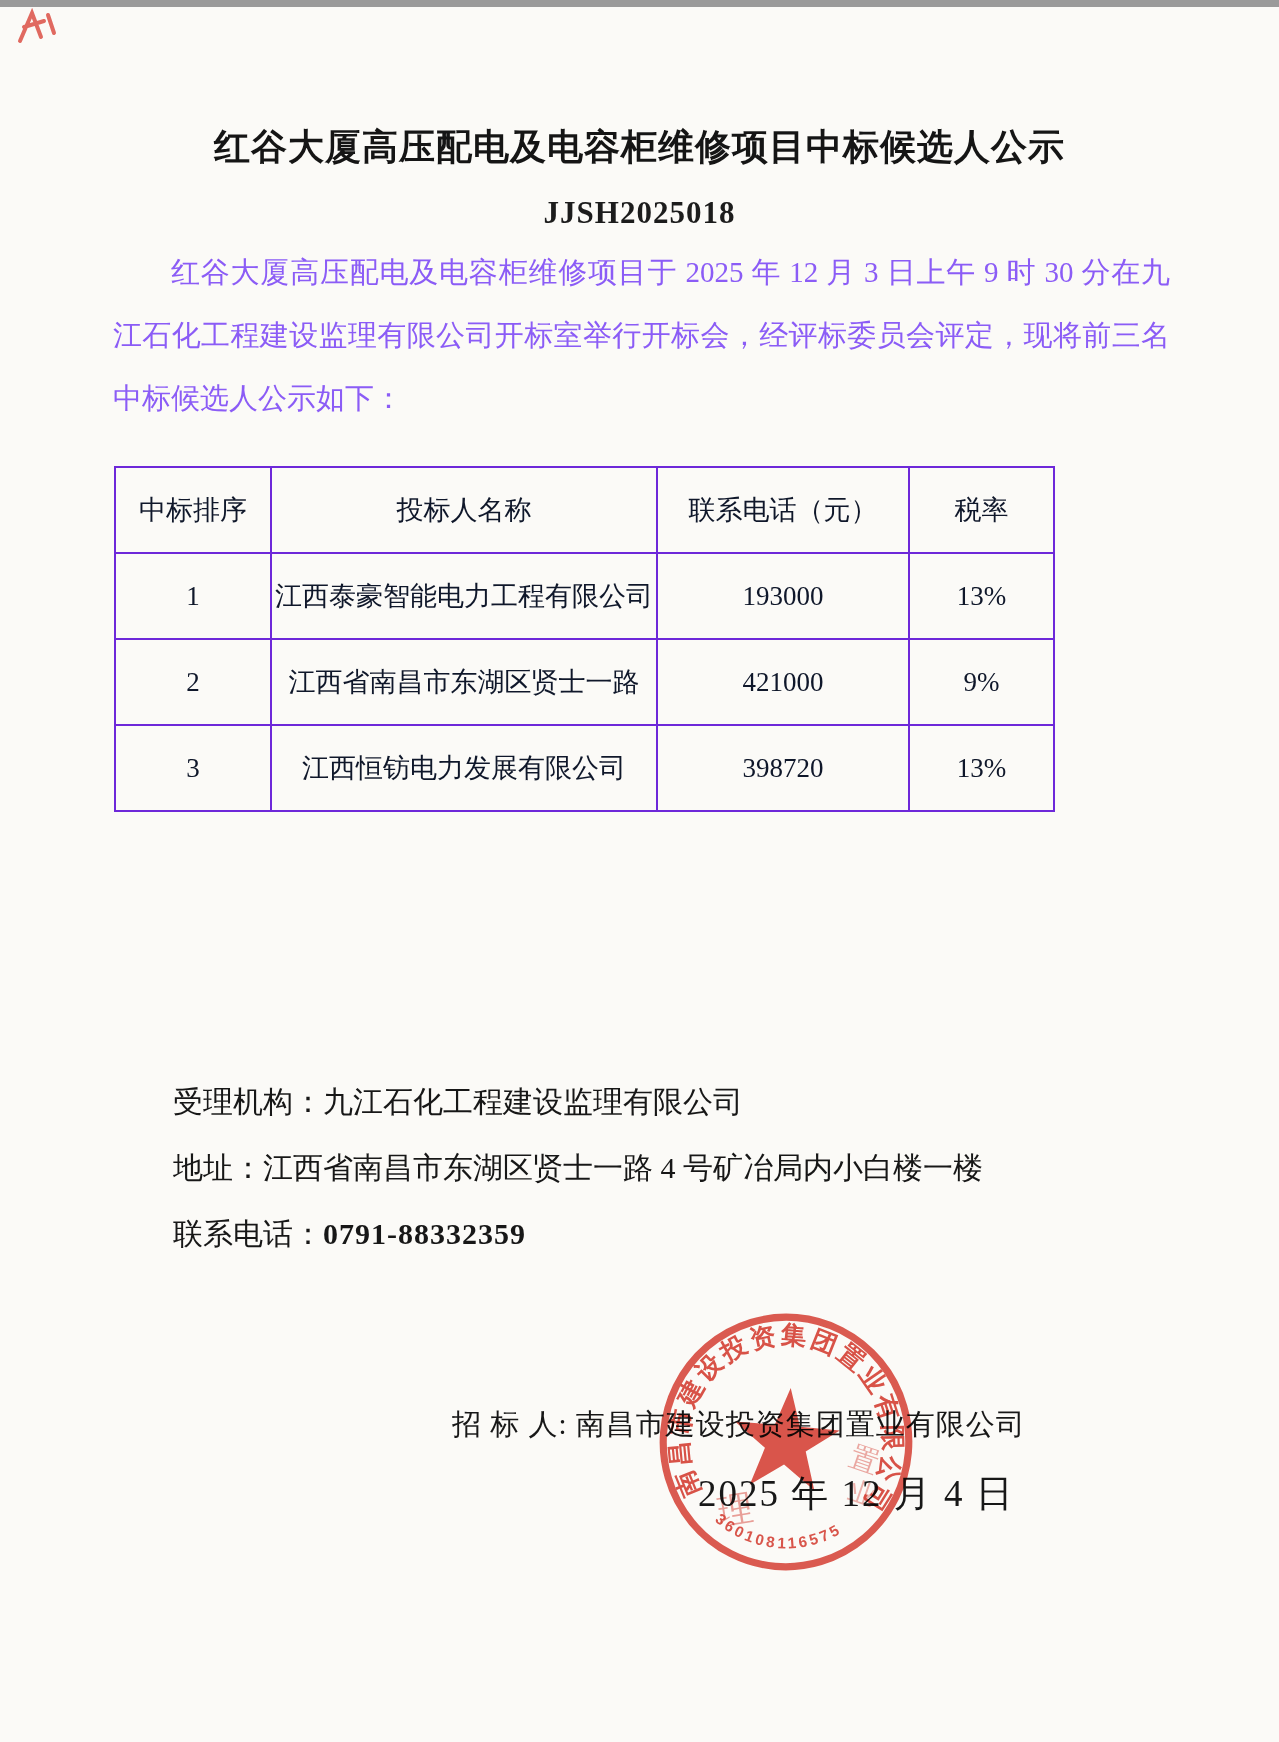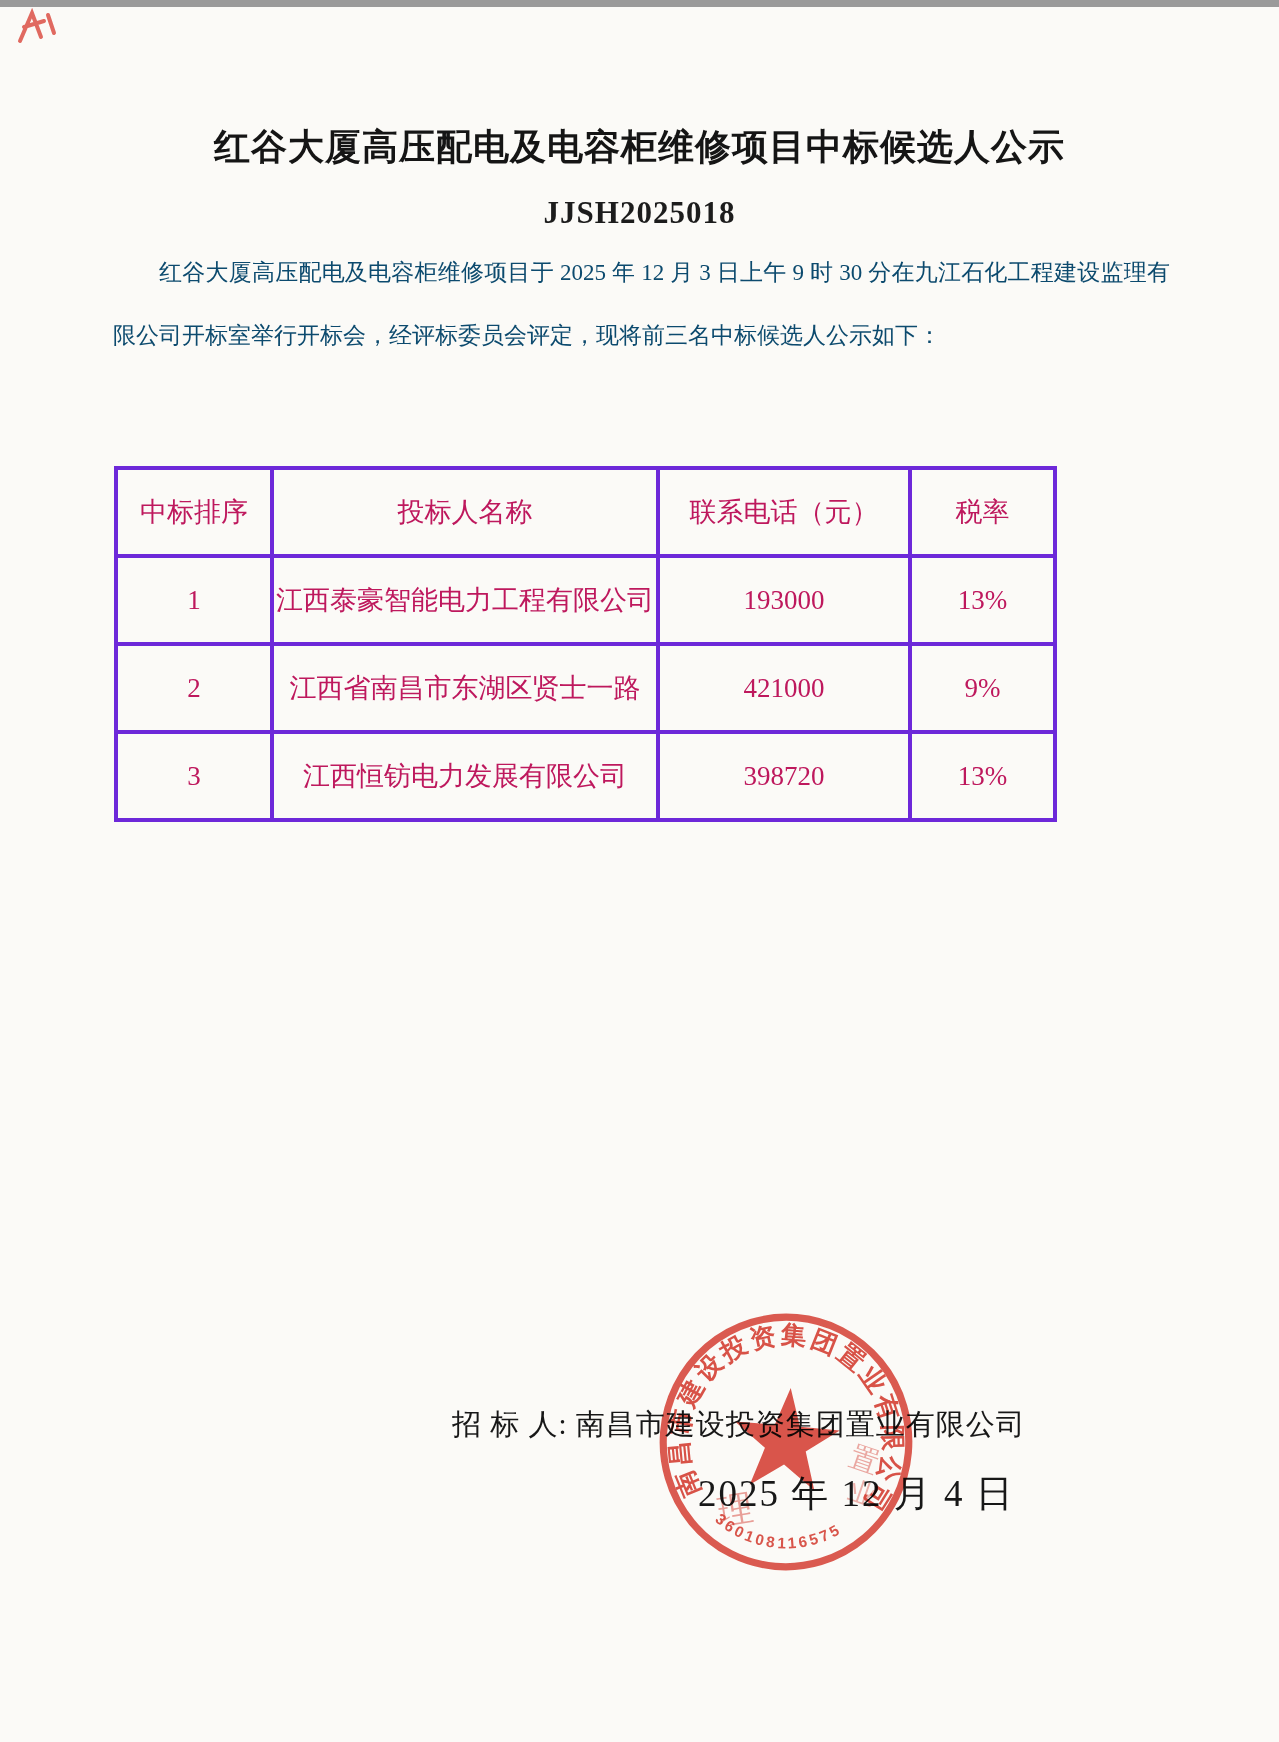--- a/index.html
+++ b/index.html
@@ -20,7 +20,7 @@
   }
   .para{
     position:absolute;left:113px;width:1057px;
-    font-size:23px;text-align:justify;text-indent:2em;color:#0c4a6e;
+    font-size:29px;text-align:justify;text-indent:2em;color:#8b5cf6;
   }
   .intro{top:234px;line-height:63px;}
   .notice{top:806px;line-height:64px;}

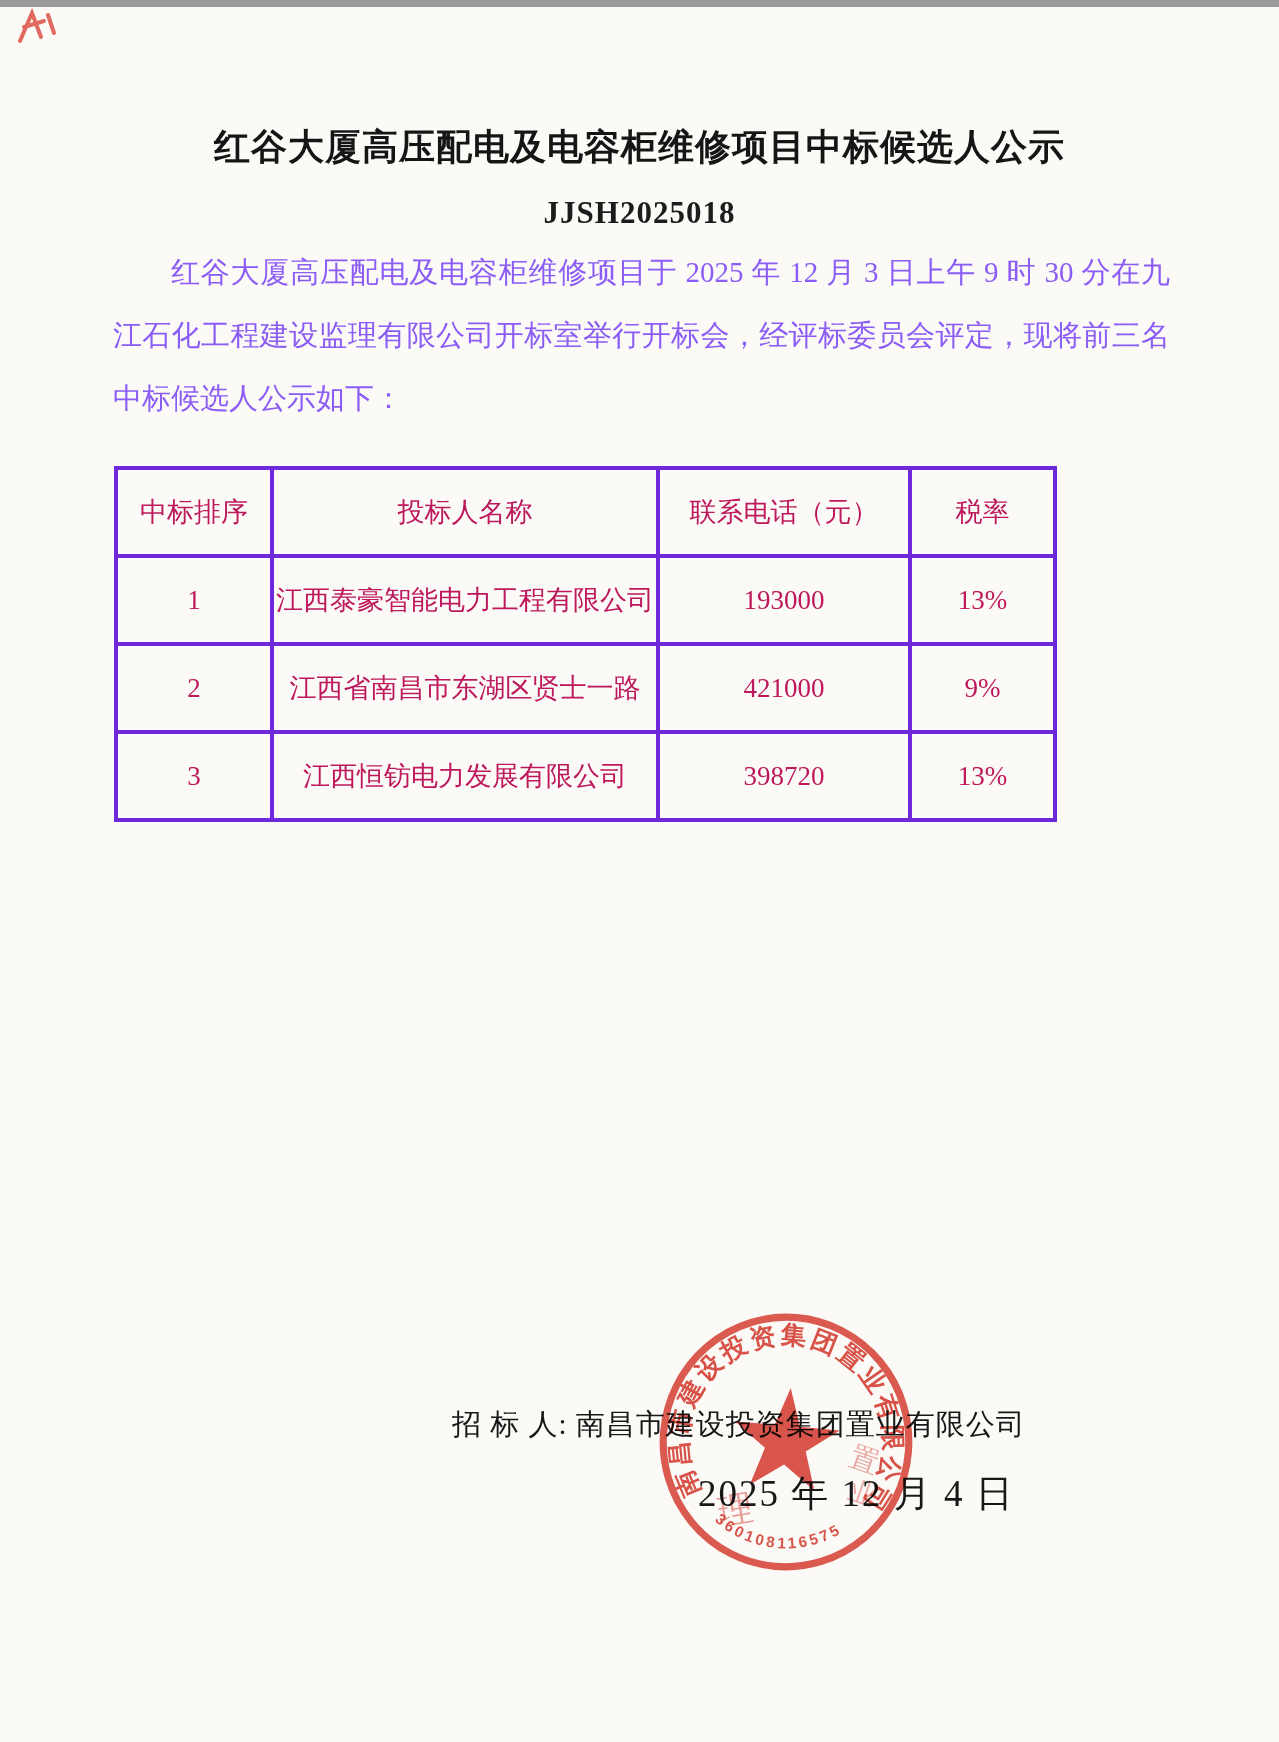--- a/index.html
+++ b/index.html
@@ -29,9 +29,9 @@
     border-collapse:collapse;table-layout:fixed;
   }
   .bid-table th,.bid-table td{
-    border:4px solid #6d28d9;text-align:center;vertical-align:middle;
+    border:2px solid #6d28d9;text-align:center;vertical-align:middle;
     font-size:27px;font-weight:400;padding:0;white-space:nowrap;
-    height:84px;color:#be185d;
+    height:84px;color:#0f172a;
   }
   .contact-block{
     position:absolute;top:1062px;left:113px;width:1057px;

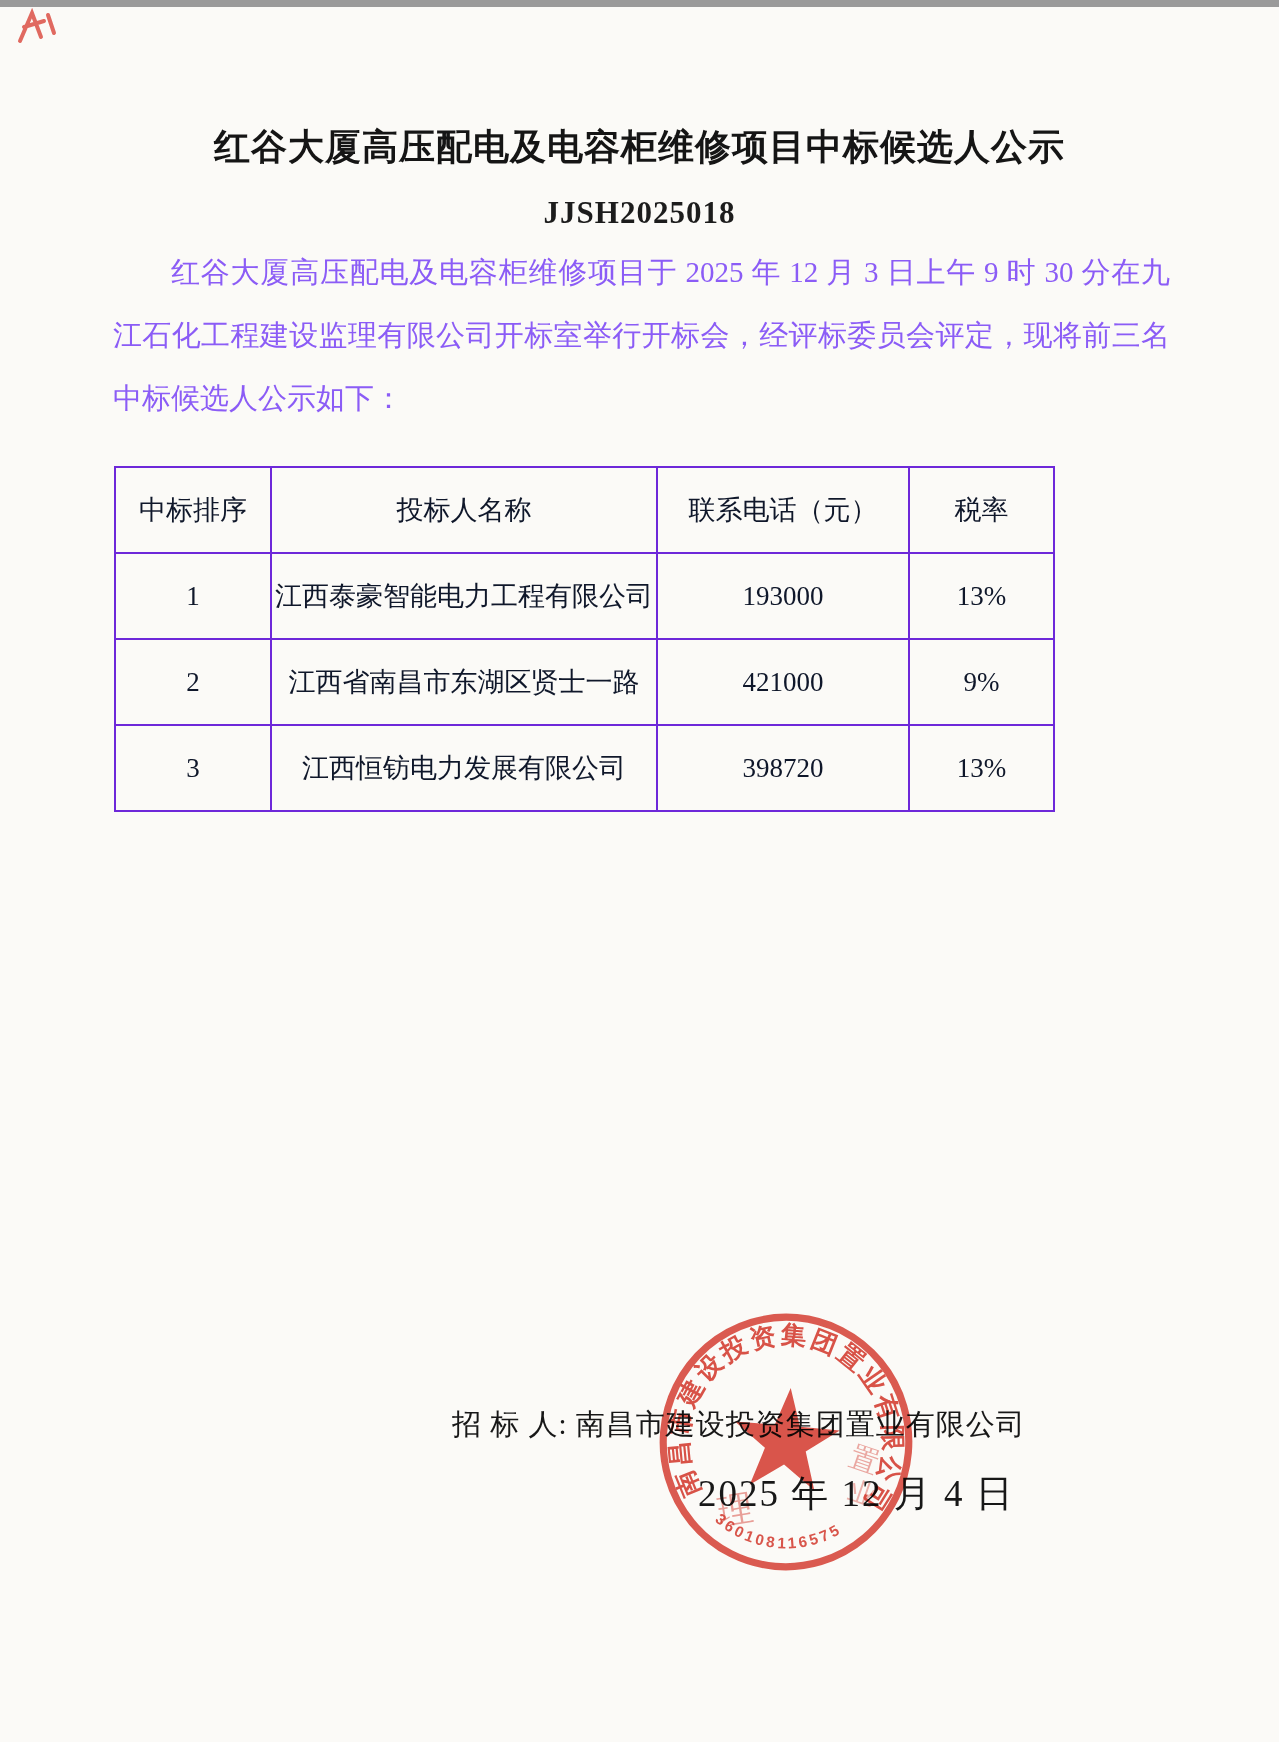--- a/index.html
+++ b/index.html
@@ -106,6 +106,11 @@
   </table>
 
 
+  <div class="contact-block">
+    <div class="contact-line">受理机构：九江石化工程建设监理有限公司</div>
+    <div class="contact-line">地址：江西省南昌市东湖区贤士一路 4 号矿冶局内小白楼一楼</div>
+    <div class="contact-line"><span>联系电话：</span><span class="phone-number">0791-88332359</span></div>
+  </div>
 
   <div class="tenderer-line">招  标  人: 南昌市建设投资集团置业有限公司</div>
 

